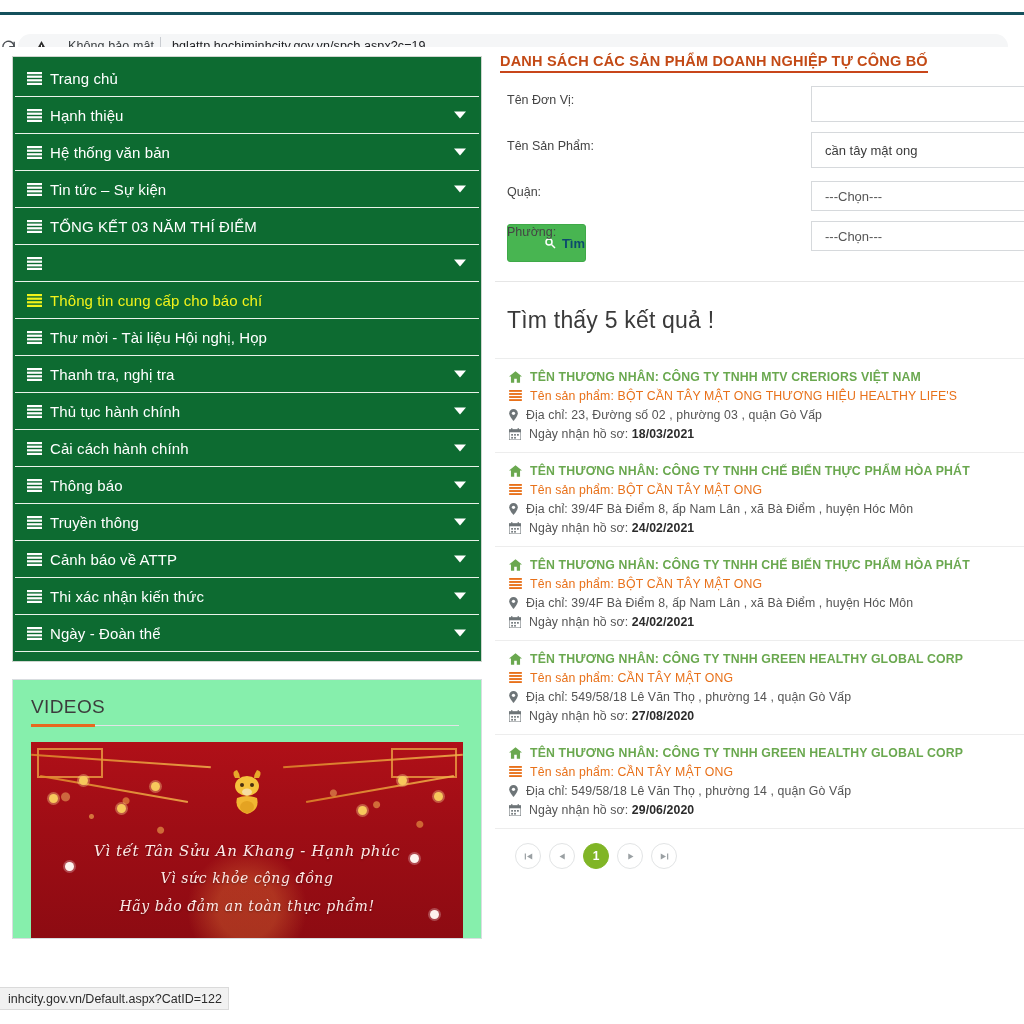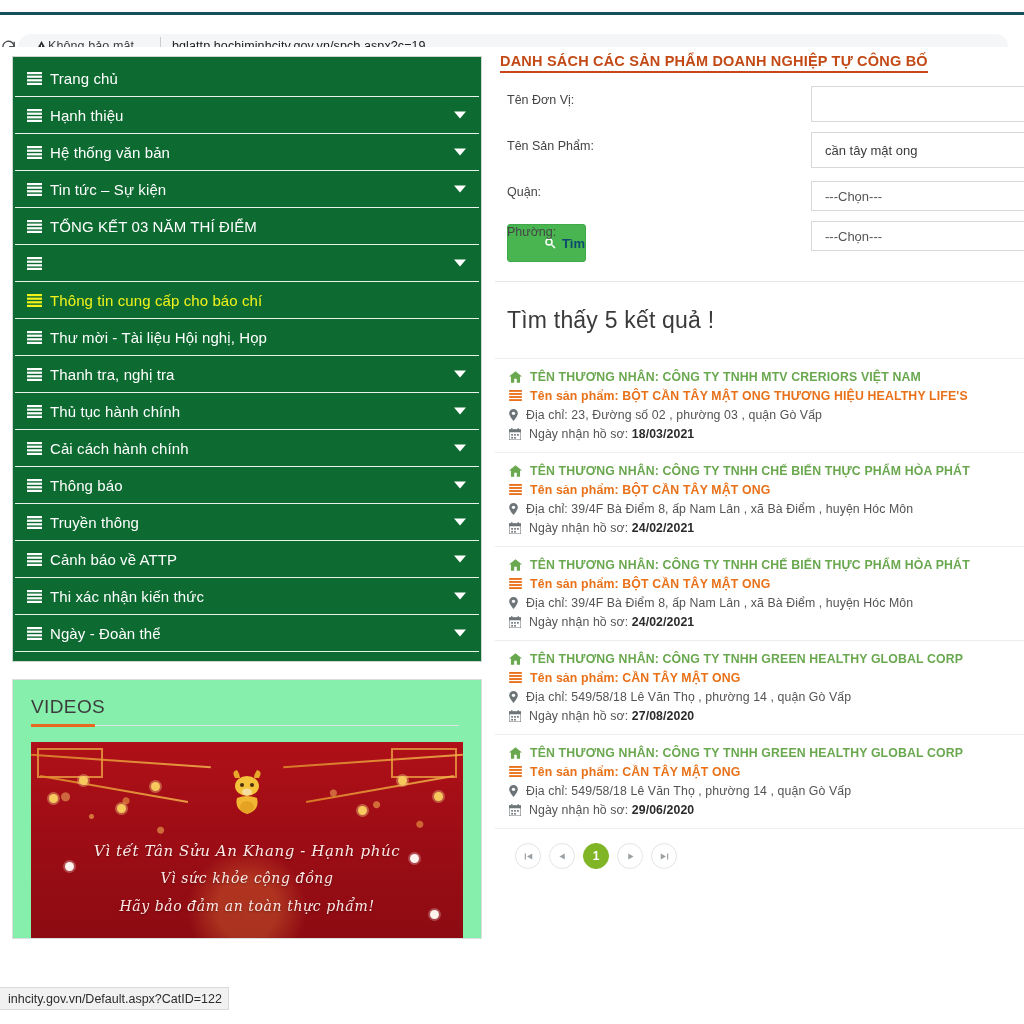--- a/index.html
+++ b/index.html
@@ -16,7 +16,7 @@
   .chrome-bar{position:absolute;top:15px;left:0;width:1024px;height:31px;background:#ffffff;}
   .omni{position:absolute;top:19px;left:18px;height:25px;width:990px;background:#f5f6f7;border-radius:13px;}
   .reload-icon{position:absolute;top:24px;left:0px;width:17px;height:17px;color:#4d5156;}
-  .notsecure{position:absolute;top:24px;left:35px;display:flex;align-items:center;gap:0;}
+  .notsecure{position:absolute;top:24px;left:35px;display:flex;align-items:center;gap:20px;}
   .warn-icon{width:13px;height:13px;display:block;}
   .notsecure-text{font-size:12.5px;color:#3c4043;white-space:nowrap;letter-spacing:.1px;}
   .omni-sep{position:absolute;top:22px;left:160px;width:1px;height:18px;background:#c9ccd1;}

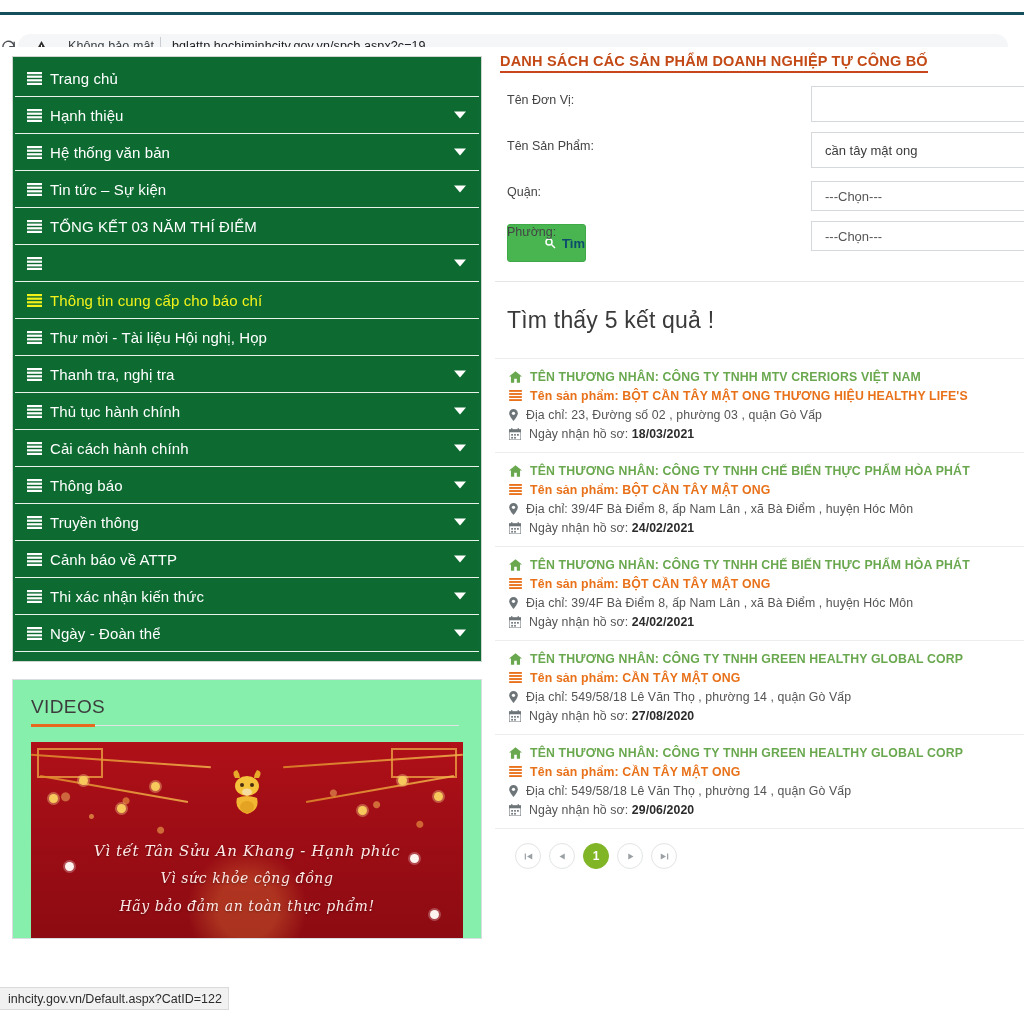--- a/index.html
+++ b/index.html
@@ -100,7 +100,7 @@
   .rline:last-child{margin-bottom:0;}
   .ricon{flex:0 0 auto;margin-top:1px;display:block;}
   .rmerchant{font-size:12.3px;font-weight:bold;color:#6aa84f;letter-spacing:.15px;}
-  .rproduct{font-size:12.3px;font-weight:bold;color:#e8711a;letter-spacing:.15px;}
+  .rproduct{font-size:12.3px;font-weight:normal;color:#e8711a;letter-spacing:.15px;}
   .raddr{font-size:12.3px;color:#545454;letter-spacing:.1px;}
   .rdate{font-size:12.3px;color:#545454;letter-spacing:.1px;}
   .rdate b{color:#2b2b2b;}

